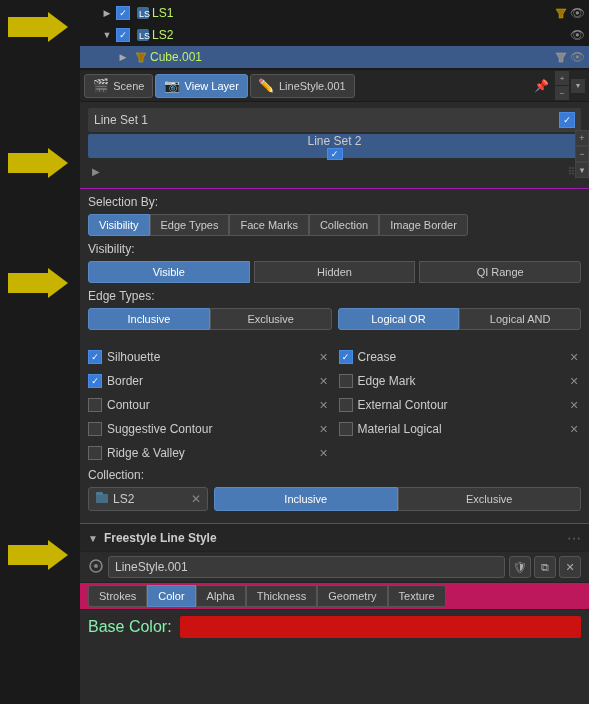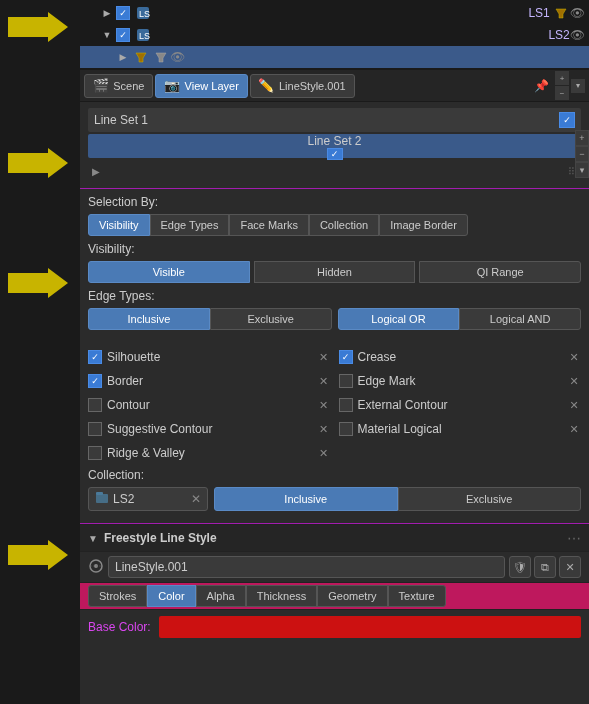--- a/index.html
+++ b/index.html
@@ -93,9 +93,8 @@
     }
     .tree-label {
       flex: 1;
-      color: #c4b5fd;
+      color: #bef264;
       font-size: 12px;
-      text-align: right;
     }
     .eye-icon { color: #888; font-size: 12px; }
 

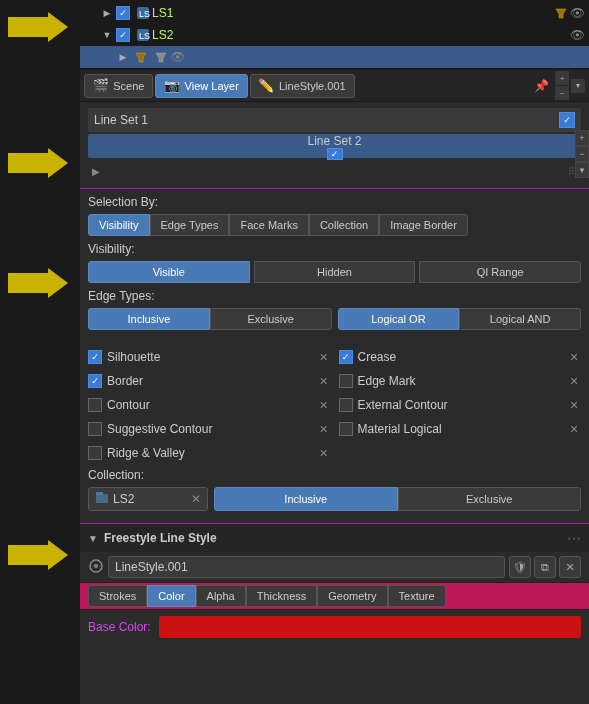--- a/index.html
+++ b/index.html
@@ -524,6 +524,7 @@
             <polygon points="2,3 12,3 9,8 9,12 5,12 5,8" fill="#a07000" stroke="#c8b000" stroke-width="0.5"></polygon>
           </svg>
       </span>
+      <span class="tree-label">Cube.001</span>
       <span class="tree-icon">
         <svg width="14" height="14" viewBox="0 0 14 14">
             <polygon points="2,3 12,3 9,8 9,12 5,12 5,8" fill="#888" stroke="#aaa" stroke-width="0.5"></polygon>

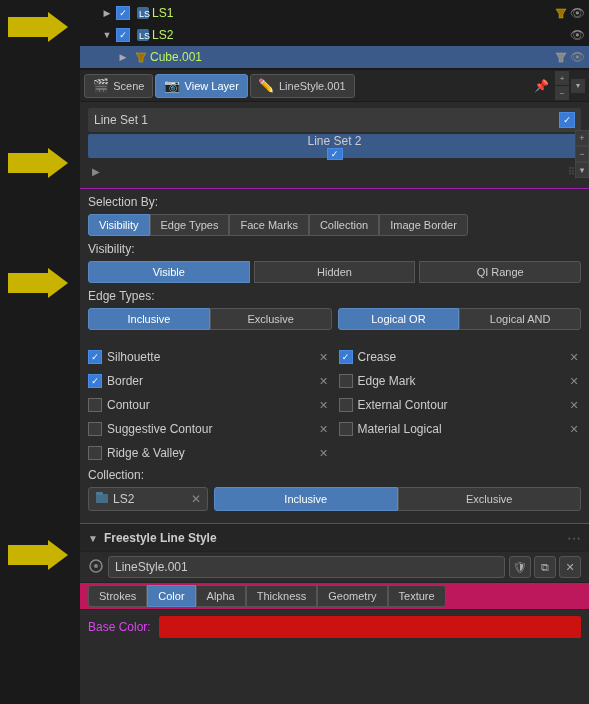--- a/index.html
+++ b/index.html
@@ -420,7 +420,7 @@
       padding: 6px 8px;
       gap: 8px;
     }
-    .base-color-label { color: #d946ef; font-size: 12px; }
+    .base-color-label { color: #86efac; font-size: 16px; }
     .color-swatch {
       flex: 1;
       height: 22px;

